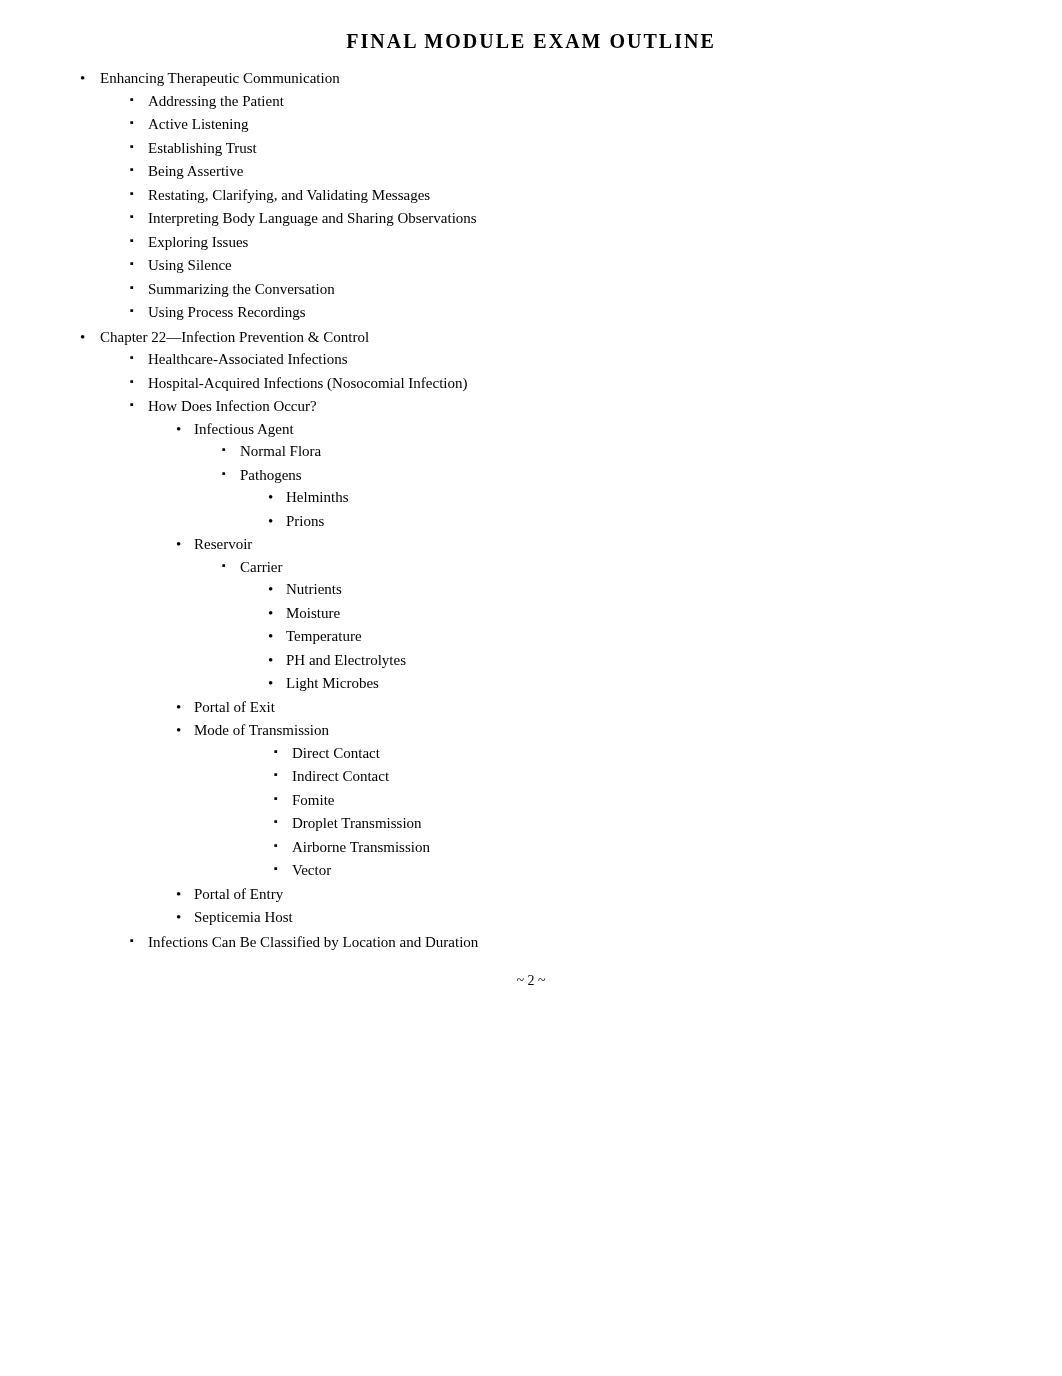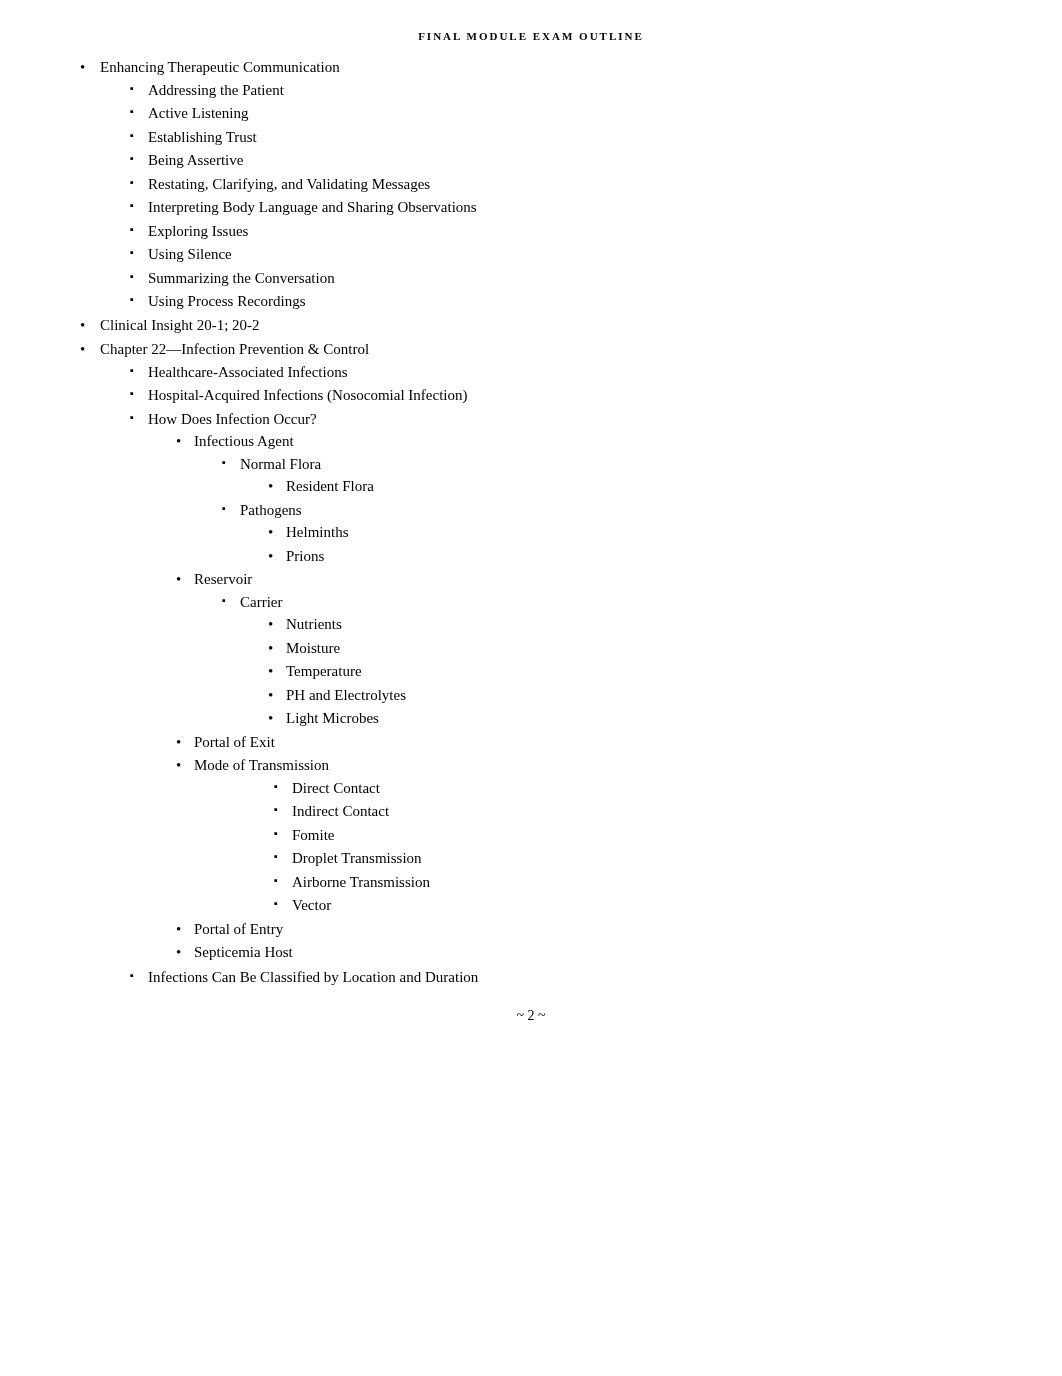--- a/index.html
+++ b/index.html
@@ -21,7 +21,7 @@
       font-weight: bold;
       letter-spacing: 2px;
       margin-bottom: 14px;
-      font-size: 11px;
+      font-size: 20px;
     }
     .page-footer {
       text-align: center;

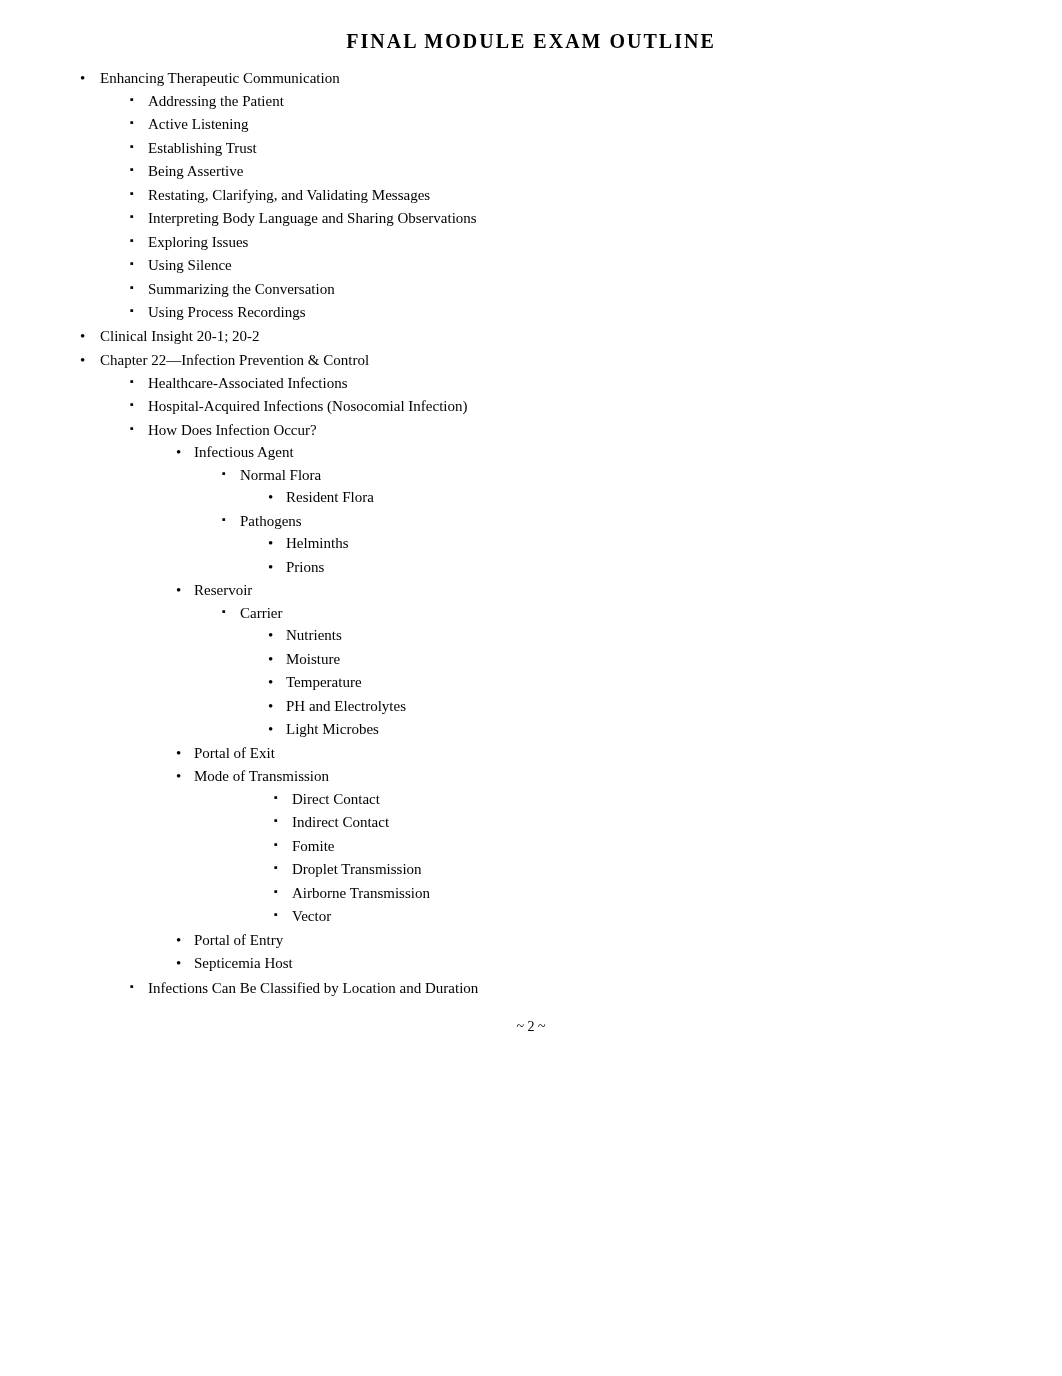--- a/index.html
+++ b/index.html
@@ -175,9 +175,6 @@
     </ul>
   </li>
 
-  <li>
-    <span>Clinical Insight 20-1; 20-2</span>
-  </li>
 
 </ul>
 

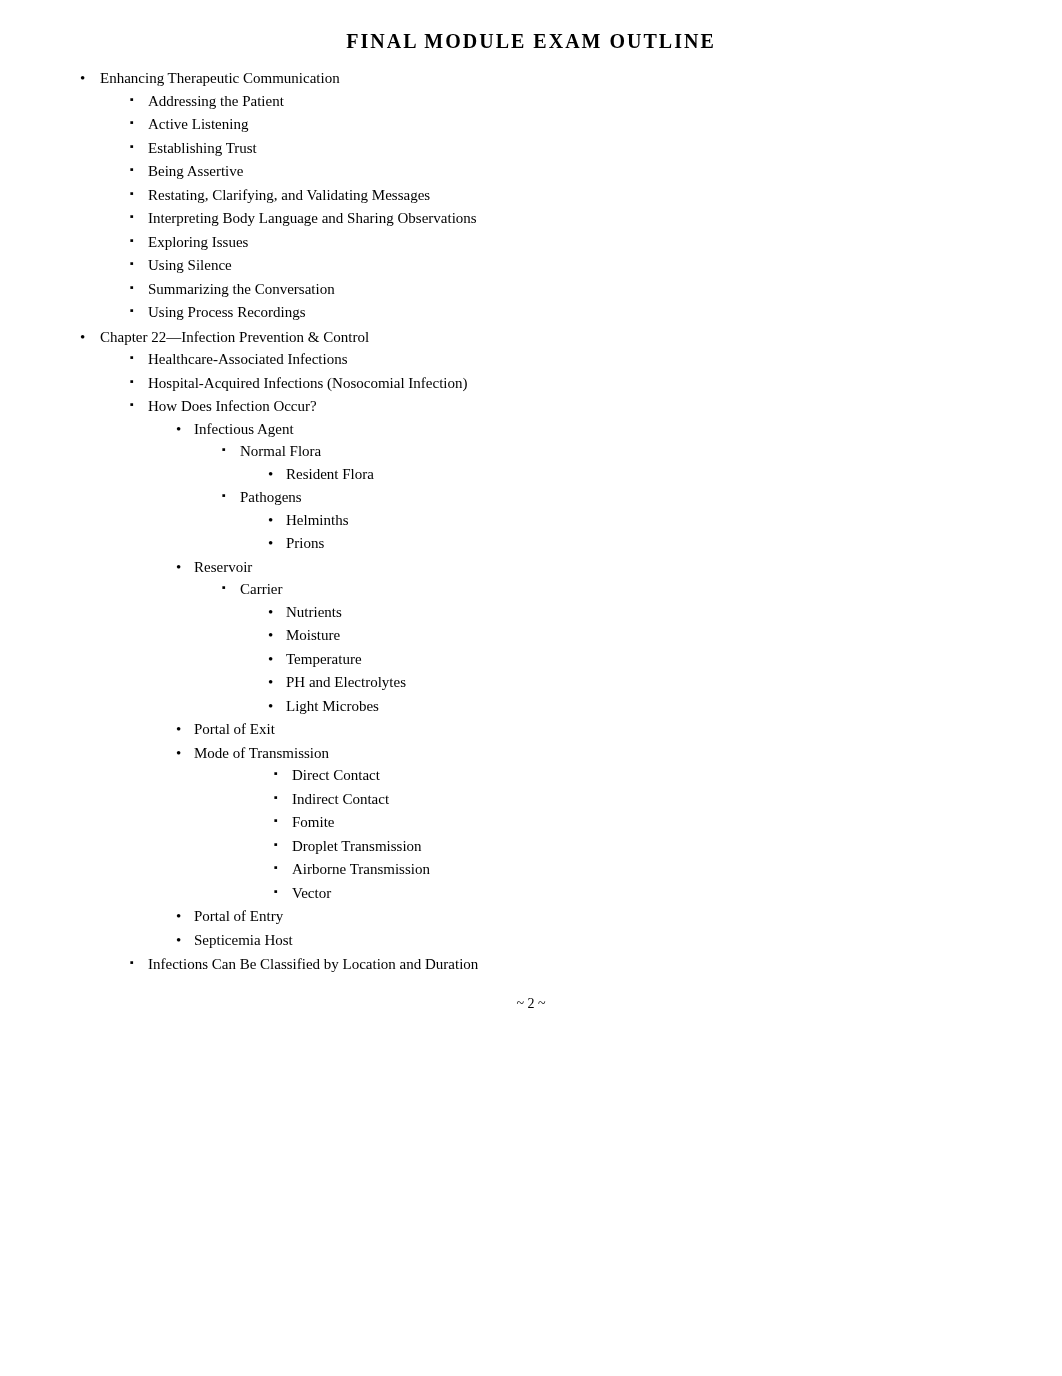--- a/index.html
+++ b/index.html
@@ -193,9 +193,6 @@
               <li>
                 <span>Normal Flora</span>
                 <ul class="l5">
-                  <li>
-                    <span>Resident Flora</span>
-                  </li>
                 </ul>
               </li>
               <li>

